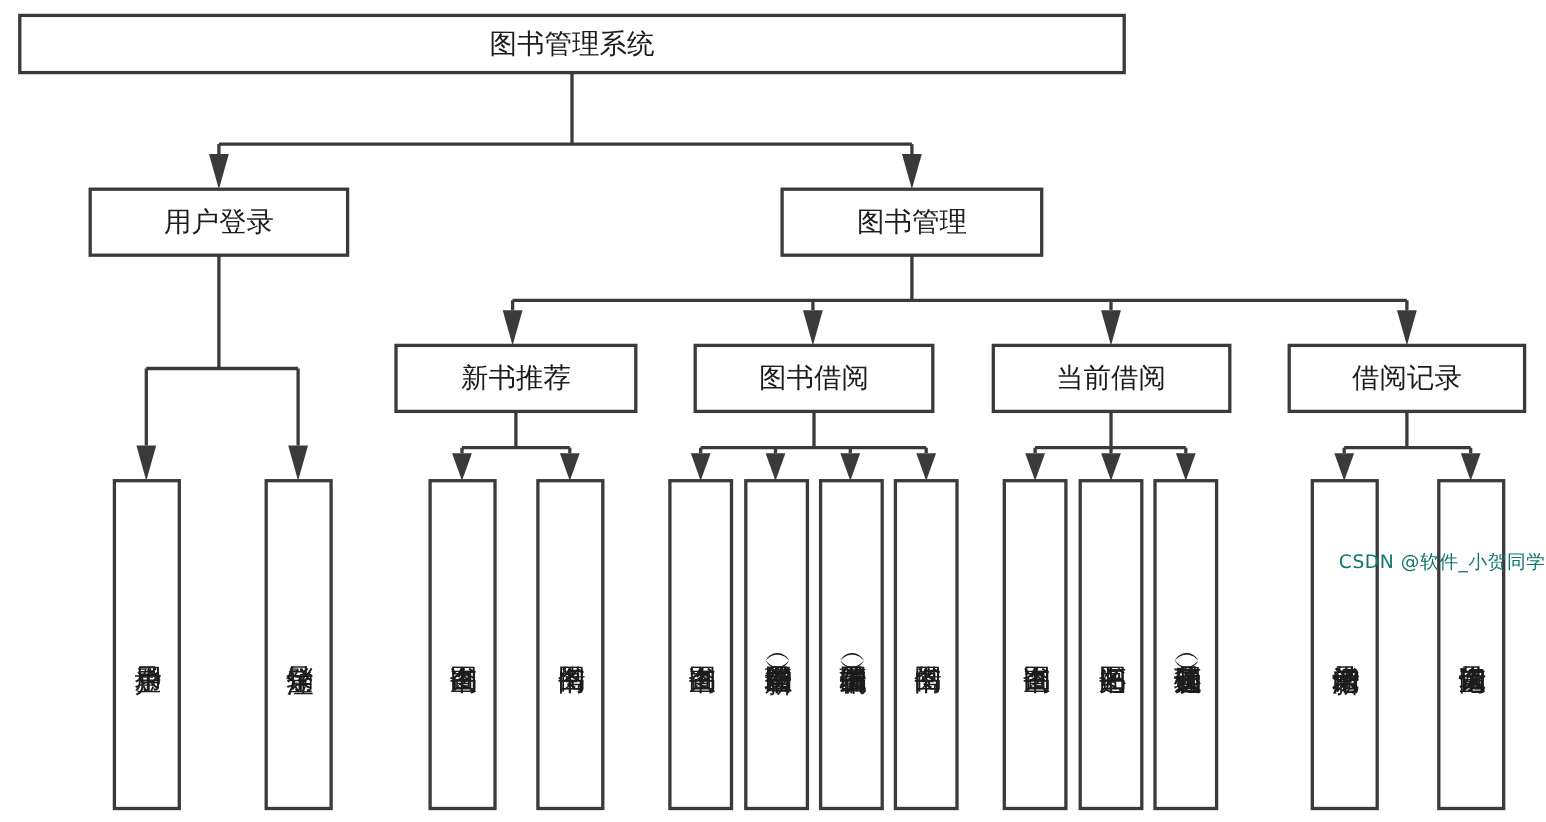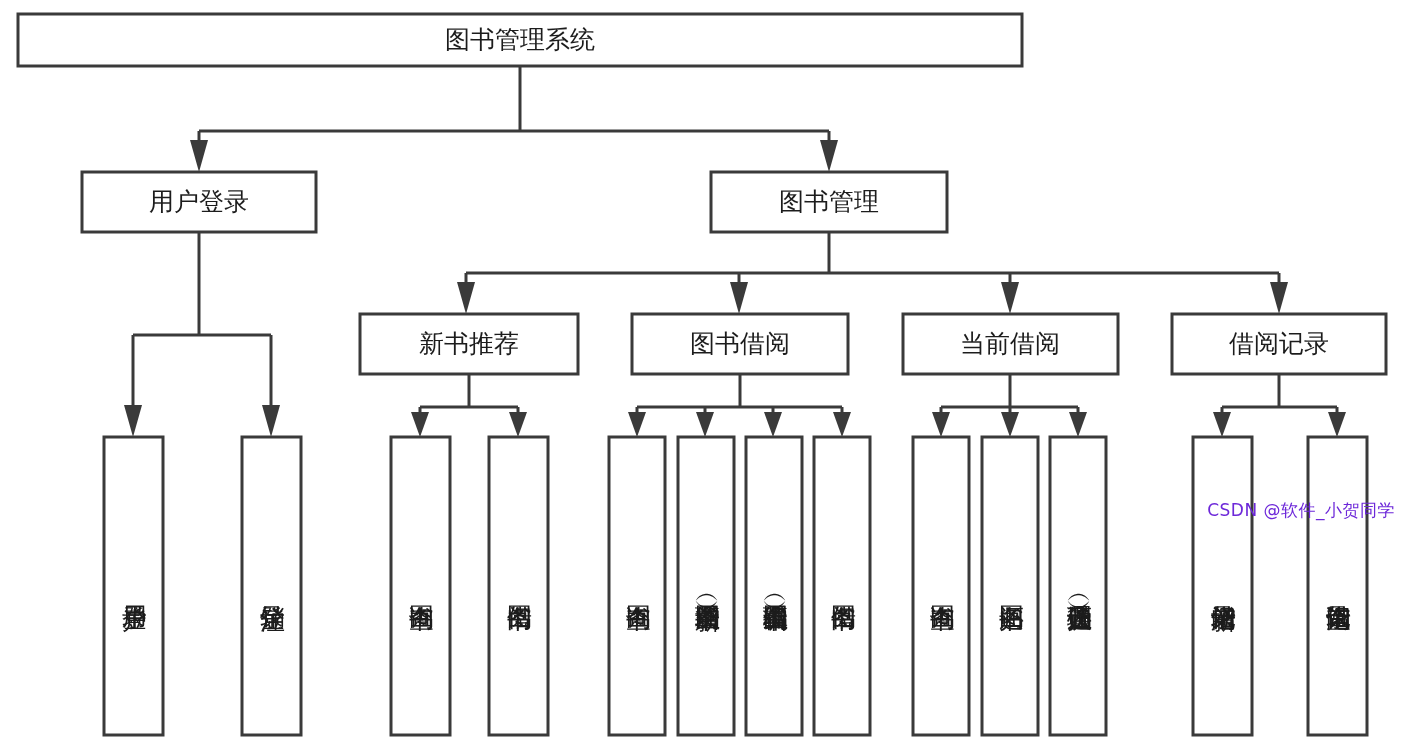--- a/index.html
+++ b/index.html
@@ -63,11 +63,11 @@
   }
   .watermark-text {
     position: absolute;
-    right: 10px;
+    right: 0;
     bottom: 6px;
     font-family: "DejaVu Sans", "Liberation Sans", sans-serif;
     font-size: 17px;
-    color: #6d28d9;
+    color: #0f766e;
     letter-spacing: 0.5px;
     user-select: none;
     white-space: nowrap;

